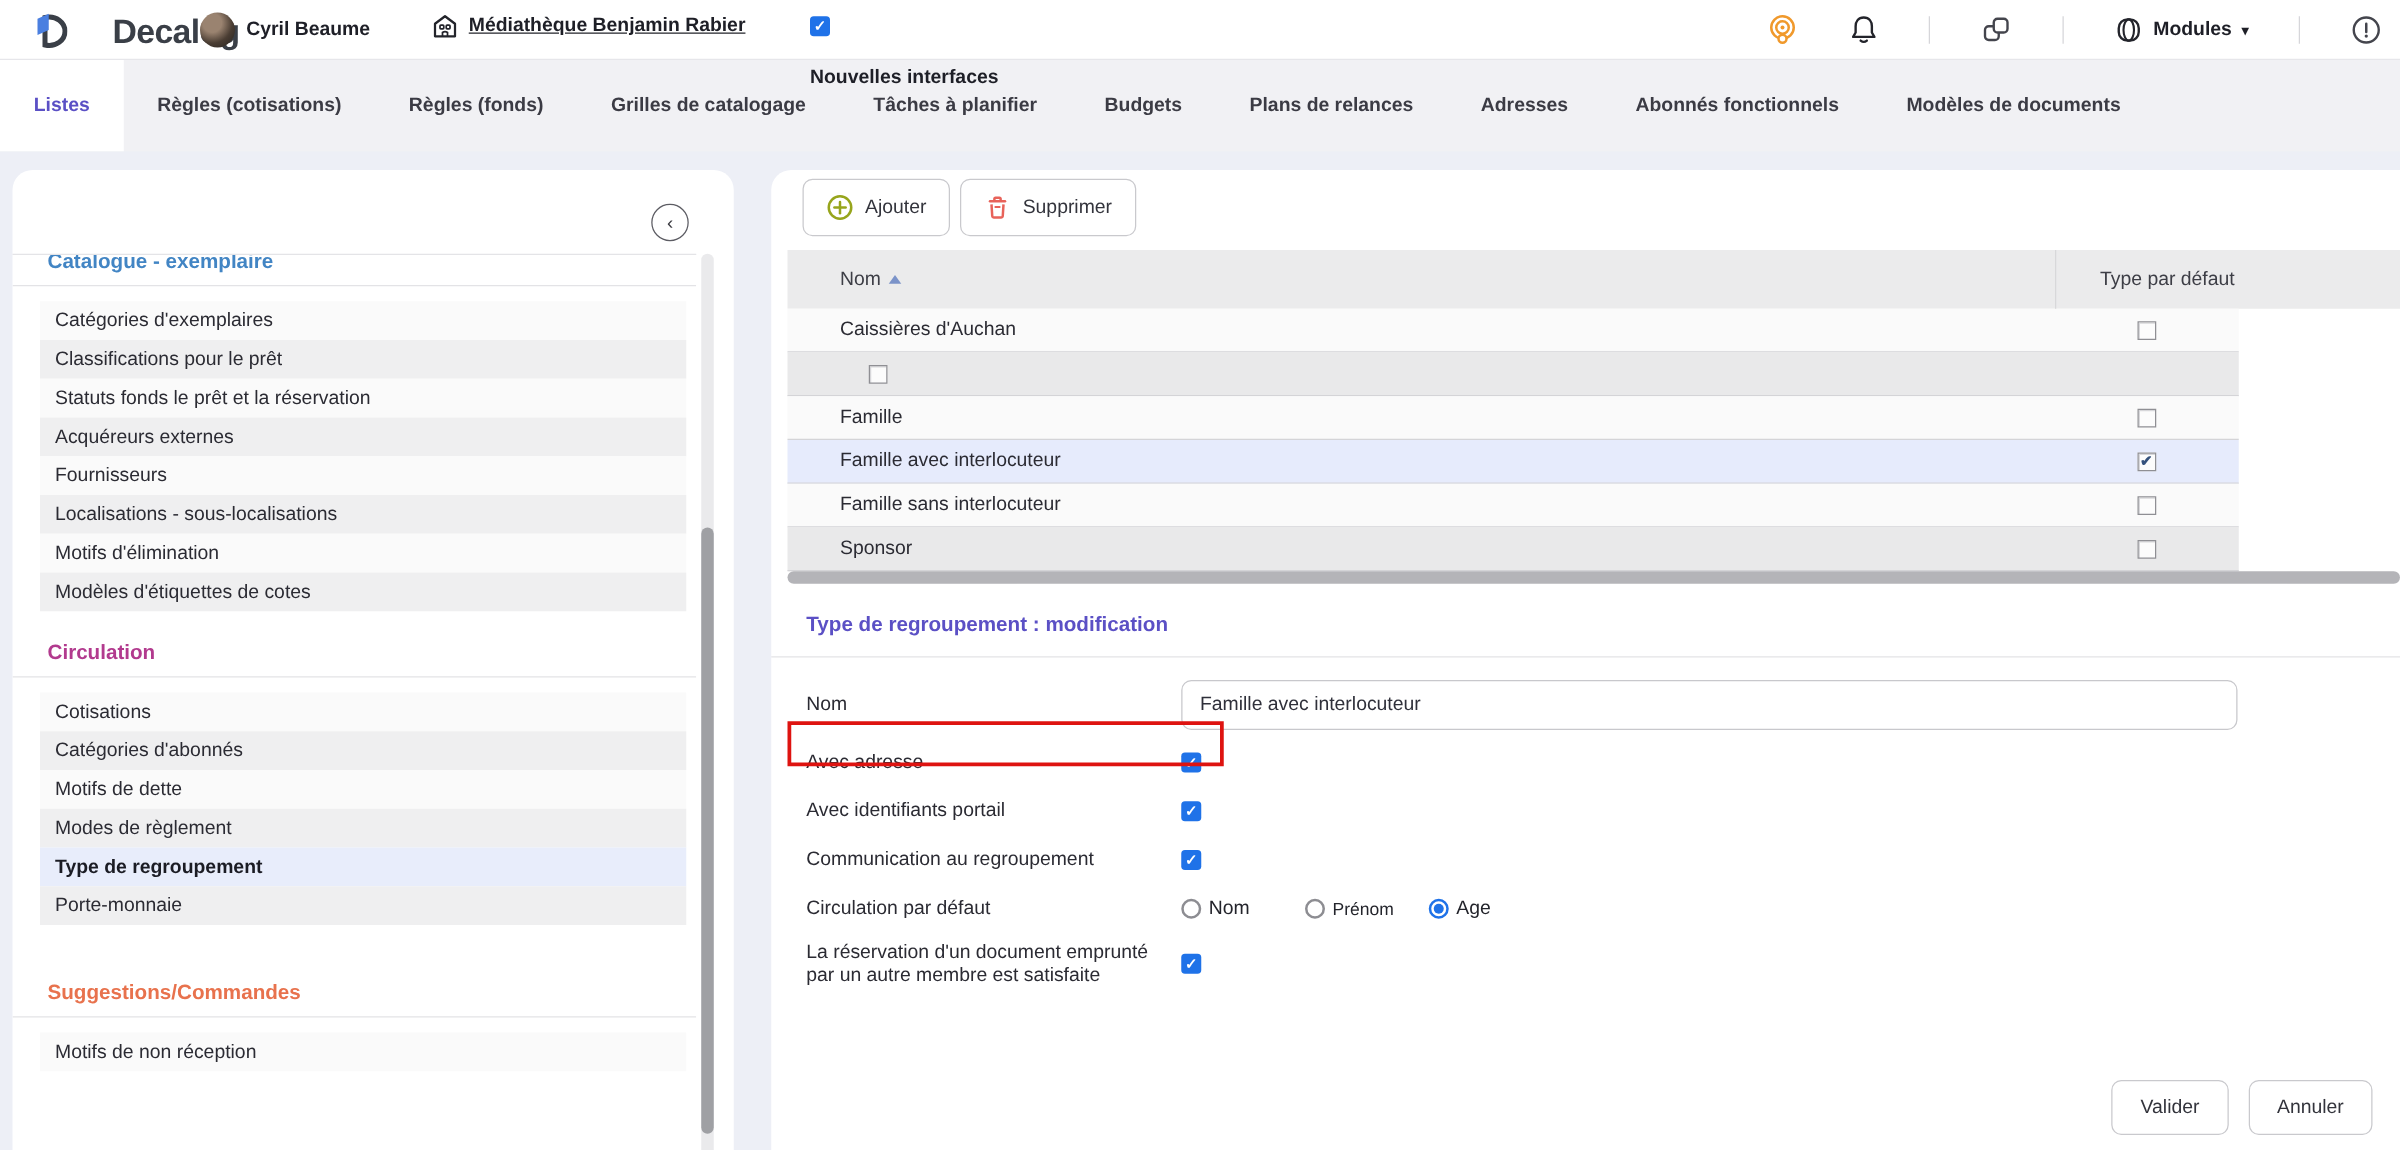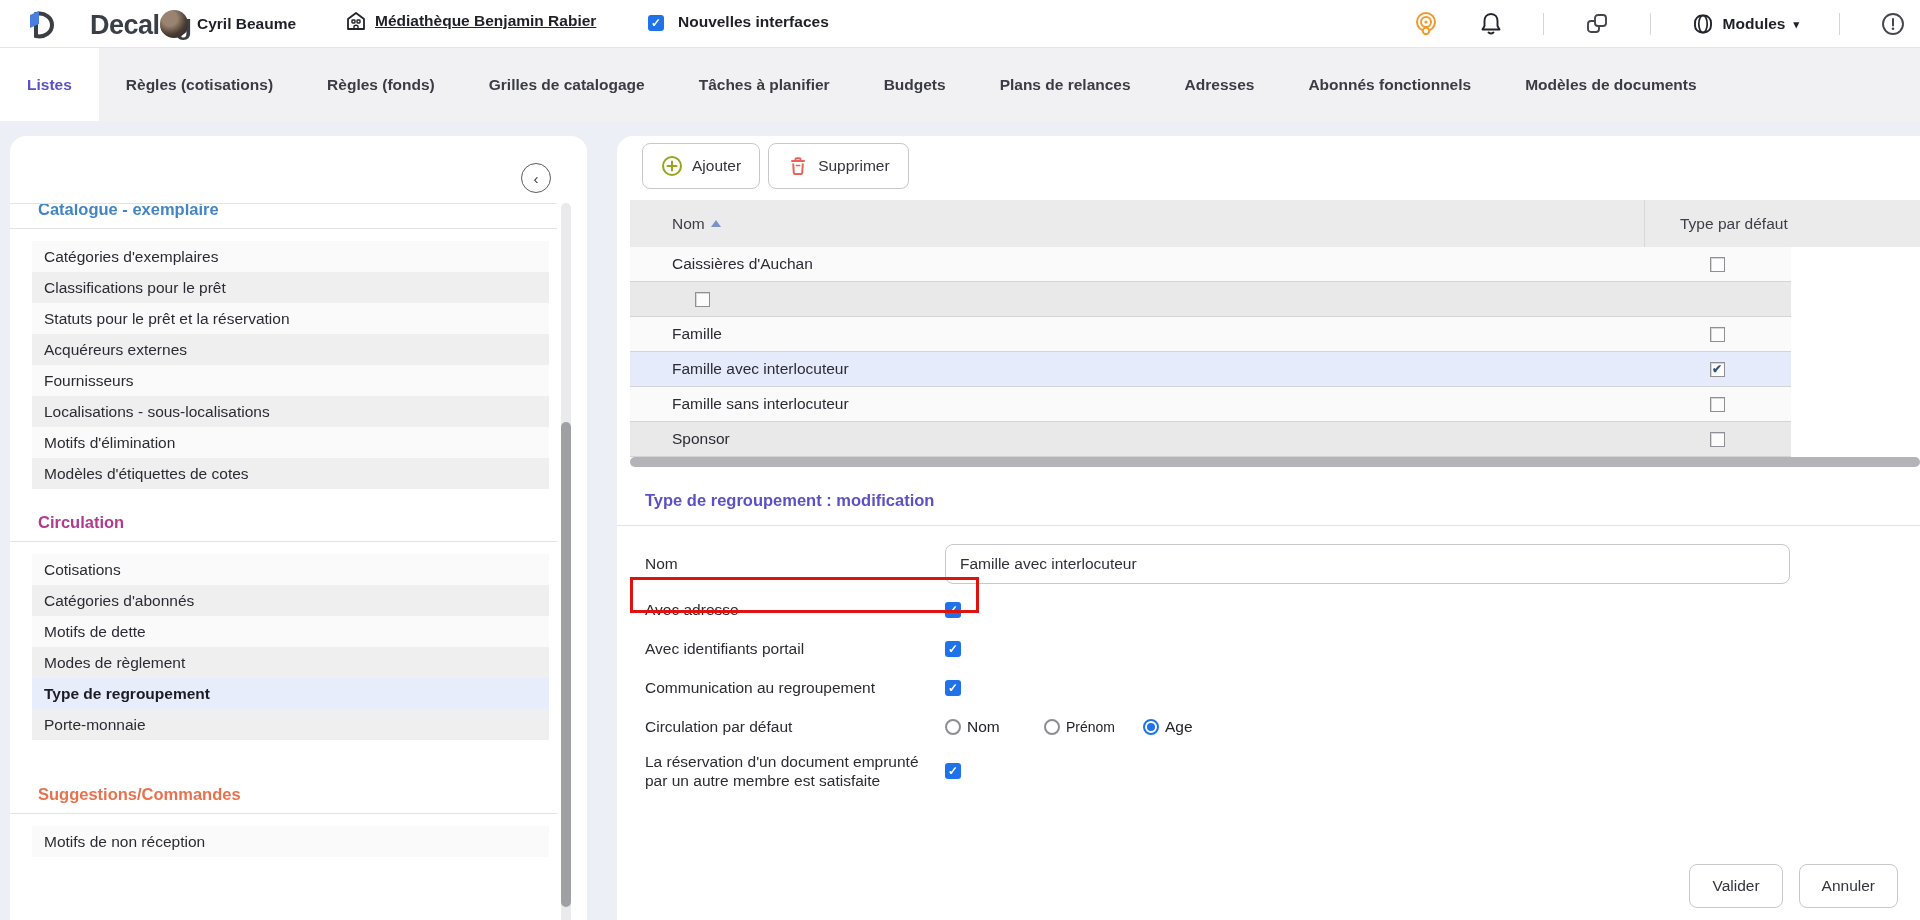--- a/index.html
+++ b/index.html
@@ -15,7 +15,7 @@
             background:radial-gradient(circle at 35% 30%, #9a8370 0 28%, #4a3d33 60%, #23201c 100%); }
   .hdr-name { font-size:15.5px; font-weight:bold; color:#1e1f27; }
   .hdr-lib { position:absolute; left:345px; top:10px; display:flex; align-items:center; gap:8px;text-decoration:underline; }
-  .hdr-check { position:absolute; left:648px; top:13px; display:flex; align-items:flex-end; gap:14px; }
+  .hdr-check { position:absolute; left:648px; top:13px; display:flex; align-items:flex-start; gap:24px;flex-direction:column; }
   .hdr-right { position:absolute; right:14px; top:0; height:48px; display:flex; align-items:center; gap:40px; }
   .vsep { width:1px; height:22px; background:#d6d6da; }
   .modules-wrap { display:flex; align-items:center; gap:8px; font-size:15.5px; font-weight:bold; color:#1e1f27; cursor:pointer; }

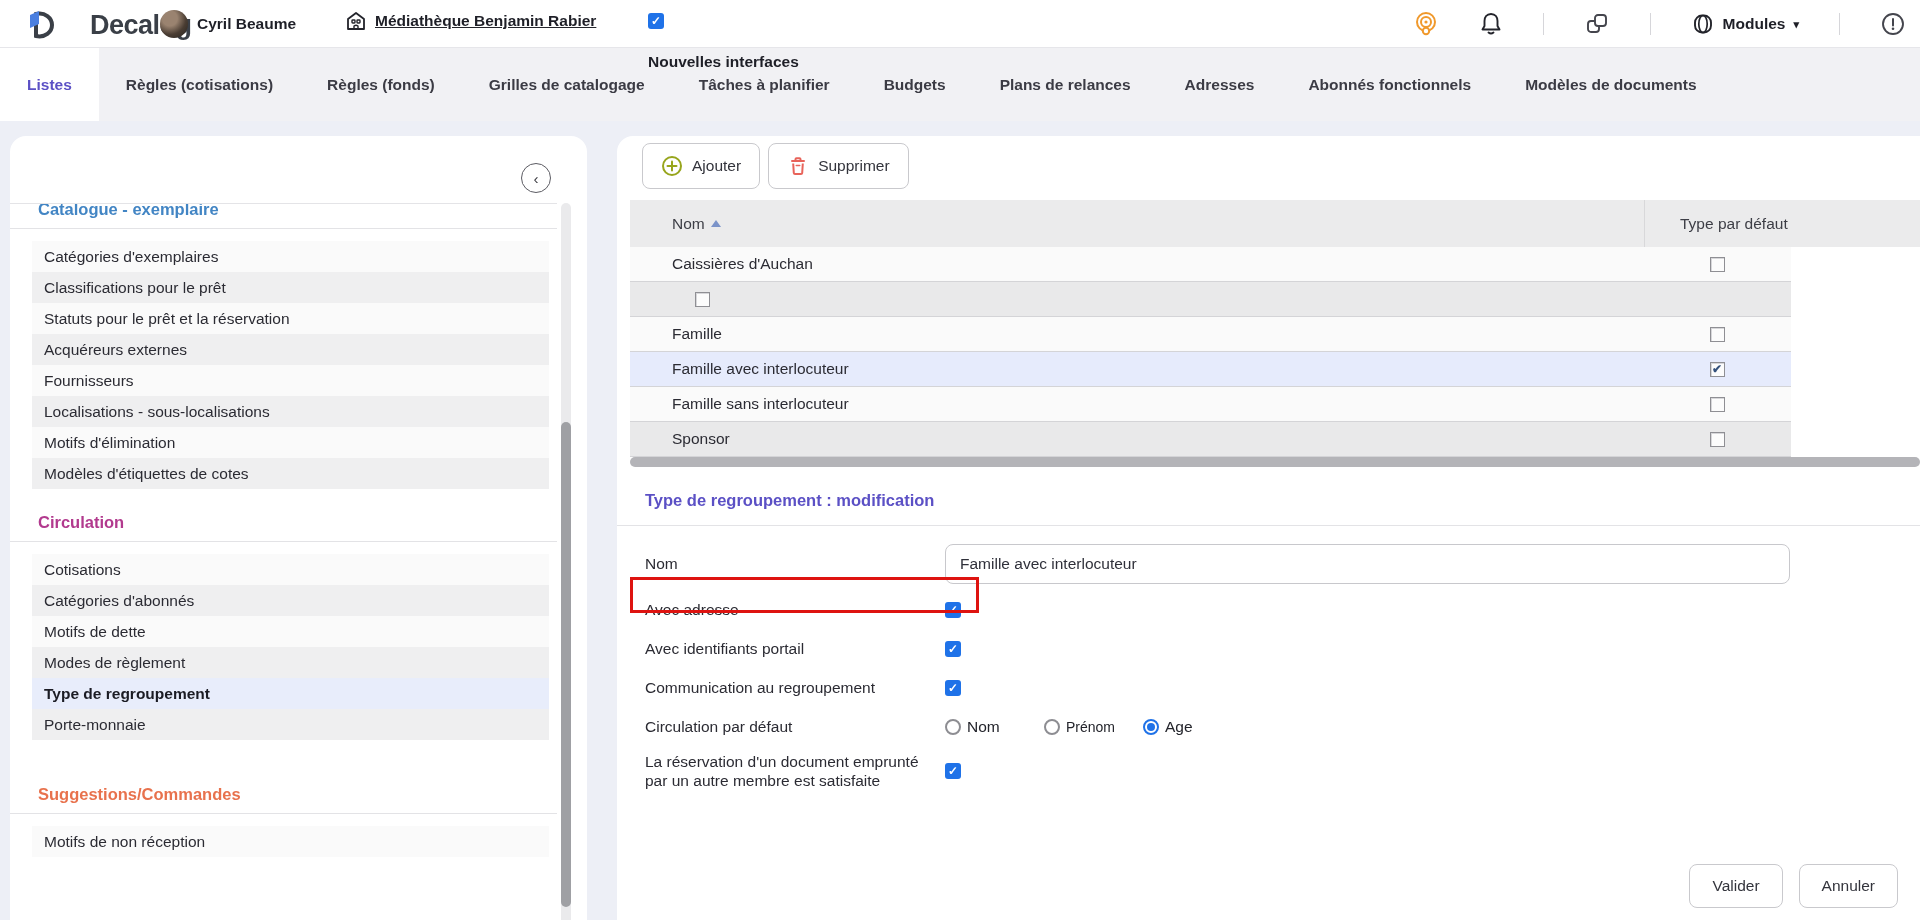--- a/index.html
+++ b/index.html
@@ -200,7 +200,7 @@
       <div class="side-list">
         <div class="side-item alt0">Catégories d'exemplaires</div>
         <div class="side-item alt1">Classifications pour le prêt</div>
-        <div class="side-item alt0">Statuts pour le prêt et la réservation</div>
+        <div class="side-item alt0">Statuts fonds le prêt et la réservation</div>
         <div class="side-item alt1">Acquéreurs externes</div>
         <div class="side-item alt0">Fournisseurs</div>
         <div class="side-item alt1">Localisations - sous-localisations</div>

